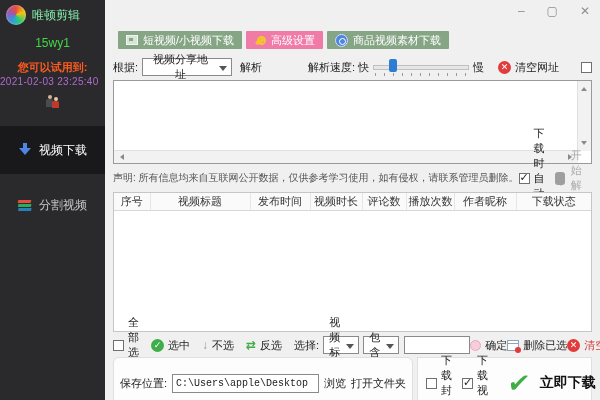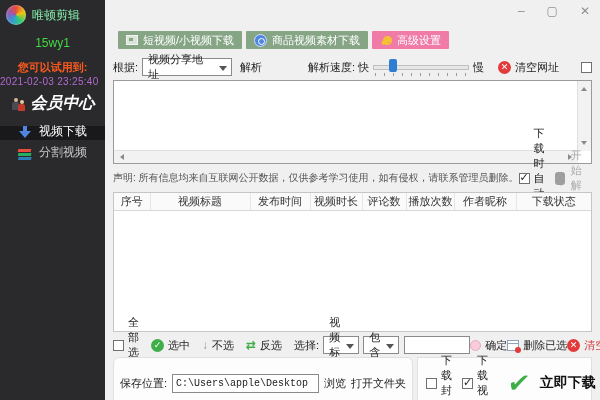--- a/index.html
+++ b/index.html
@@ -165,13 +165,13 @@
       <span class="tic tic-clip"></span>
       <span>短视频/小视频下载</span>
     </div>
+    <div class="tab pink">
+      <span class="tic tic-wrench"></span>
+      <span>高级设置</span>
+    </div>
     <div class="tab">
       <span class="tic tic-globe"></span>
       <span>商品视频素材下载</span>
-    </div>
-    <div class="tab pink">
-      <span class="tic tic-wrench"></span>
-      <span>高级设置</span>
     </div>
   </div>
 

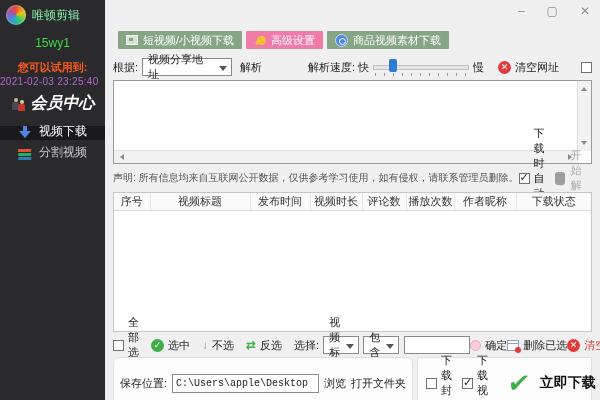--- a/index.html
+++ b/index.html
@@ -62,7 +62,7 @@
   .lbl{white-space:nowrap;}
   .select{height:18px;background:#fff;border:1px solid #8a8a8a;display:flex;align-items:center;padding:0 18px 0 5px;position:relative;cursor:pointer;box-sizing:border-box;}
   .select .arr{position:absolute;right:4px;top:7px;width:0;height:0;border:4px solid transparent;border-top:5px solid #555;}
-  .src-select{width:90px;margin-left:4px;}
+  .src-select{width:90px;margin-left:4px;text-align:center;}
   .parse-link{margin-left:8px;cursor:pointer;}
   .slider{position:relative;width:96px;height:18px;margin:0 4px;flex:0 0 auto;}
   .slider-track{position:absolute;left:0;right:0;top:7px;height:3px;background:#e6e6e6;border:1px solid #c0c0c0;}

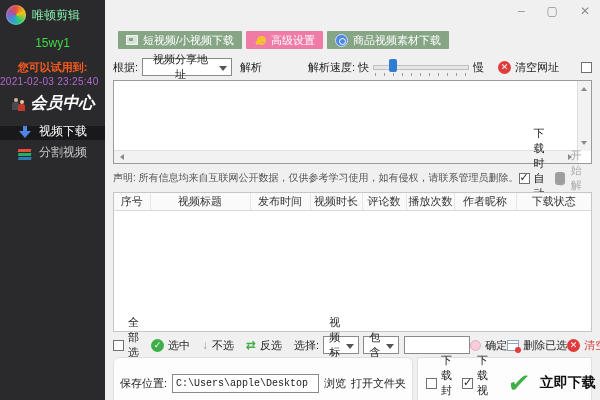--- a/index.html
+++ b/index.html
@@ -138,7 +138,6 @@
         <span class="p1"></span>
         <span class="p2"></span>
       </span>
-    <span>会员中心</span>
   </div>
   <div class="menu">
     <div class="menu-item active">

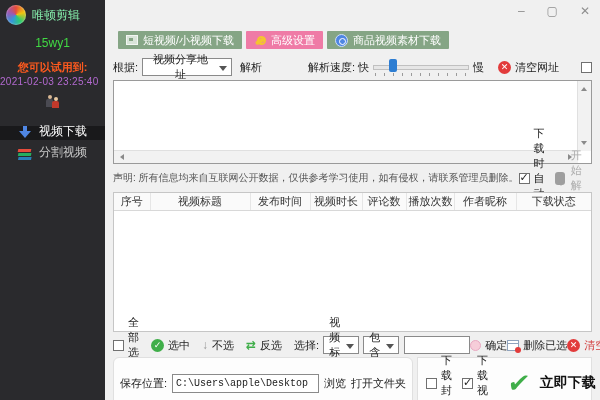--- a/index.html
+++ b/index.html
@@ -29,7 +29,7 @@
   .icon-member .p2::before{content:"";position:absolute;left:2px;top:0;width:4px;height:4px;border-radius:50%;background:#e8c8a0;}
   .icon-member .p2::after{content:"";position:absolute;left:0;top:4px;width:7px;height:7px;border-radius:2px 2px 0 0;background:#c0392b;}
   .menu{position:absolute;top:126px;left:0;width:105px;}
-  .menu-item{height:14px;margin-bottom:7px;display:flex;align-items:flex-end;justify-content:center;gap:7px;font-size:12px;cursor:pointer;color:#c9c9c9;}
+  .menu-item{height:48px;margin-bottom:7px;display:flex;align-items:center;justify-content:center;gap:7px;font-size:12px;cursor:pointer;color:#c9c9c9;}
   .menu-item.active{background:#19191b;color:#fff;}
   .mi-ic{width:14px;height:14px;position:relative;flex:0 0 auto;}
   

